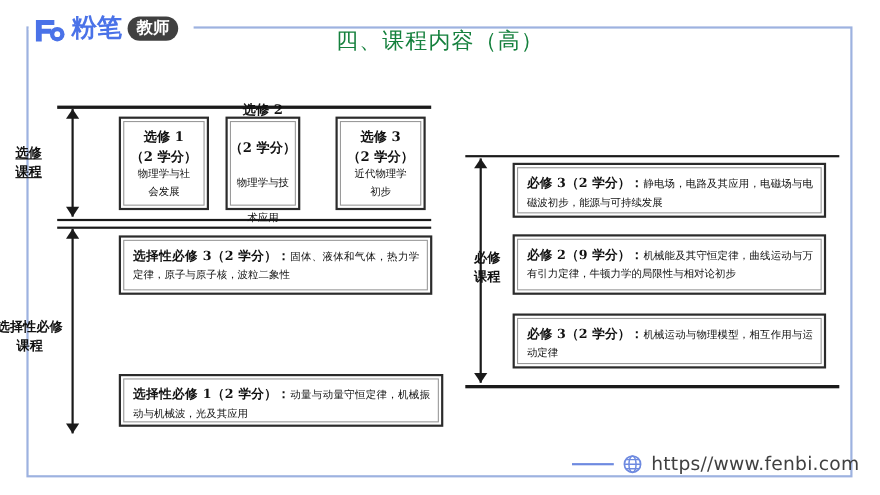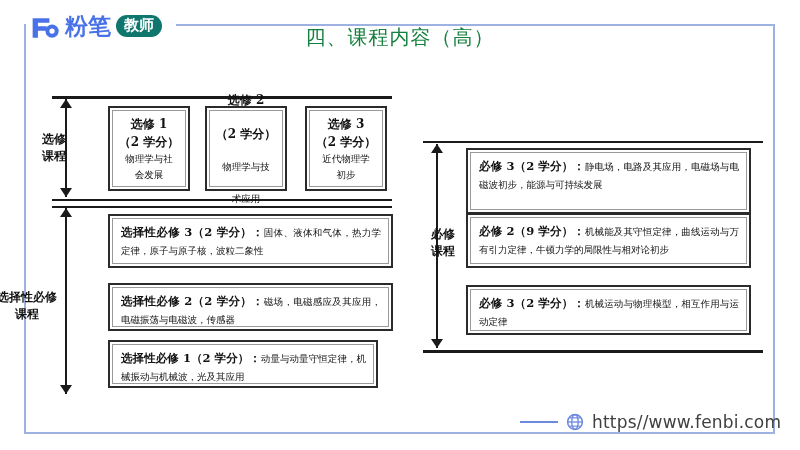--- a/index.html
+++ b/index.html
@@ -40,7 +40,7 @@
     font-family:"DejaVu Sans",sans-serif;
   }
   .logo-badge{
-    background:#0f766e;color:#ffffff;
+    background:#404040;color:#ffffff;
     font-size:15px;font-weight:700;
     border-radius:11px;
     padding:3px 8px 4px 8px;

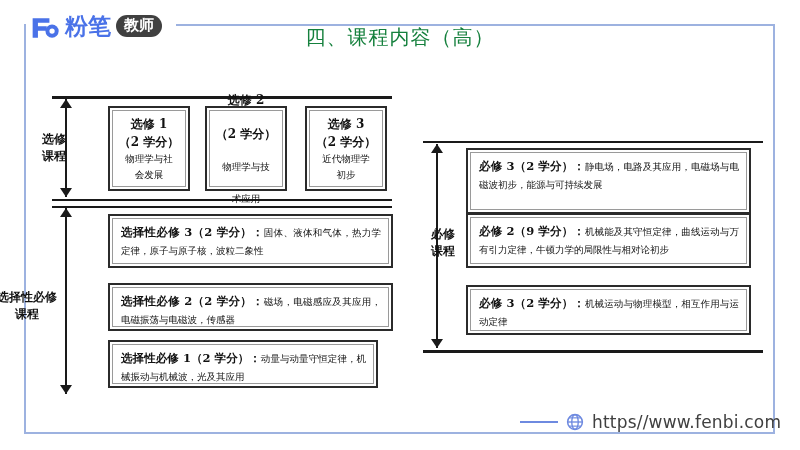--- a/index.html
+++ b/index.html
@@ -183,7 +183,7 @@
     <div class="bt-sub">会发展</div>
   </div>
 
-  <div class="box box-top" style="left:205px;top:106px;width:82px;height:85px;gap:16px;">
+  <div class="box box-top" style="left:205px;top:106px;width:68px;height:85px;gap:16px;">
     <div class="box-inner"></div>
     <div class="bt-head">选修 2</div>
     <div class="bt-head">（2 学分）</div>

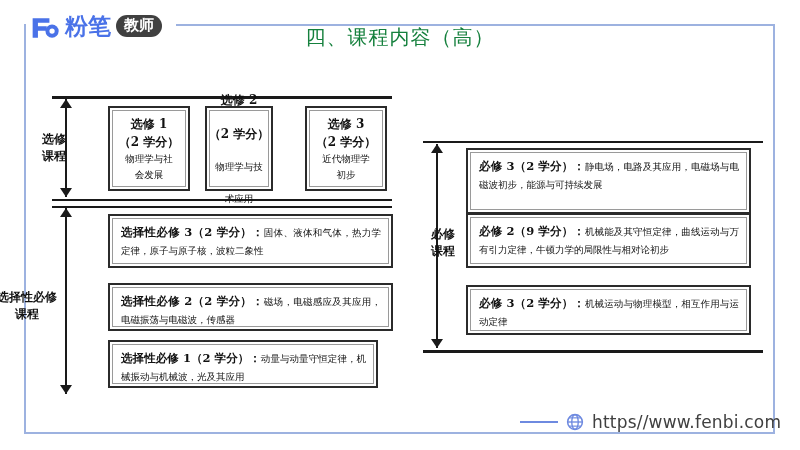--- a/index.html
+++ b/index.html
@@ -166,7 +166,7 @@
       <div class="head-dn"></div>
   </div>
 
-  <div class="grp-label" style="left:36px;top:131px;width:36px;">
+  <div class="grp-label" style="left:8px;top:131px;width:36px;text-decoration:underline;">
     <div>选修</div>
     <div>课程</div>
   </div>

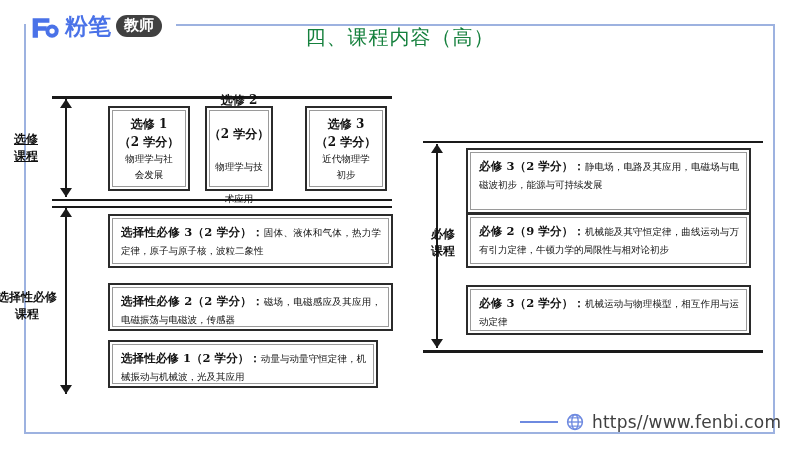--- a/index.html
+++ b/index.html
@@ -228,7 +228,7 @@
     <div>课程</div>
   </div>
 
-  <div class="box box-wide" style="left:466px;top:148px;width:285px;height:66px;">
+  <div class="box box-wide" style="left:466px;top:148px;width:285px;height:50px;">
     <div class="box-inner"></div>
     <span style="font-weight:700;font-size:11.5px;">必修 3（2 学分）：</span><span>静电场，电路及其应用，电磁场与电磁波初步，能源与可持续发展</span>
   </div>

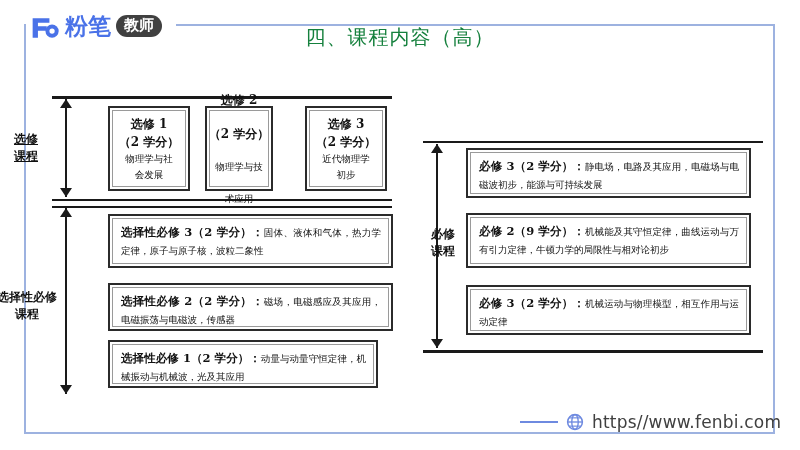--- a/index.html
+++ b/index.html
@@ -204,10 +204,6 @@
     <span style="font-weight:700;font-size:11.5px;">选择性必修 3（2 学分）：</span><span>固体、液体和气体，热力学定律，原子与原子核，波粒二象性</span>
   </div>
 
-  <div class="box box-wide" style="left:108px;top:283px;width:285px;height:48px;">
-    <div class="box-inner"></div>
-    <span style="font-weight:700;font-size:11.5px;">选择性必修 2（2 学分）：</span><span>磁场，电磁感应及其应用，电磁振荡与电磁波，传感器</span>
-  </div>
 
   <div class="box box-wide" style="left:108px;top:340px;width:270px;height:48px;">
     <div class="box-inner"></div>

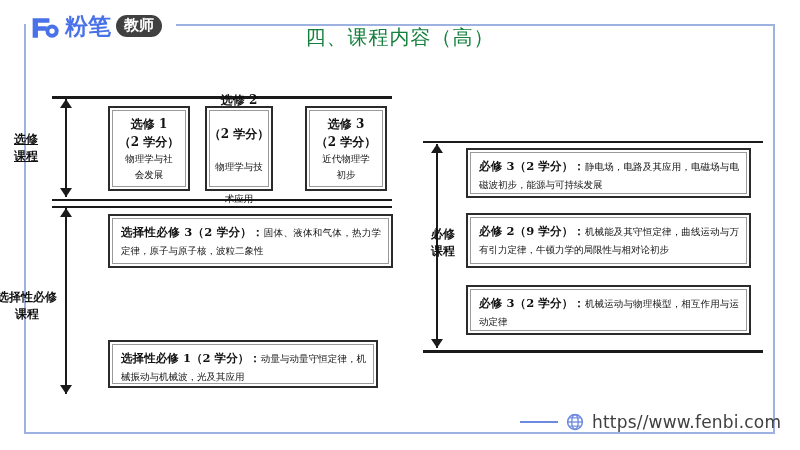--- a/index.html
+++ b/index.html
@@ -205,7 +205,7 @@
   </div>
 
 
-  <div class="box box-wide" style="left:108px;top:340px;width:270px;height:48px;">
+  <div class="box box-wide" style="left:108px;top:340px;width:295px;height:48px;">
     <div class="box-inner"></div>
     <span style="font-weight:700;font-size:11.5px;">选择性必修 1（2 学分）：</span><span>动量与动量守恒定律，机械振动与机械波，光及其应用</span>
   </div>

